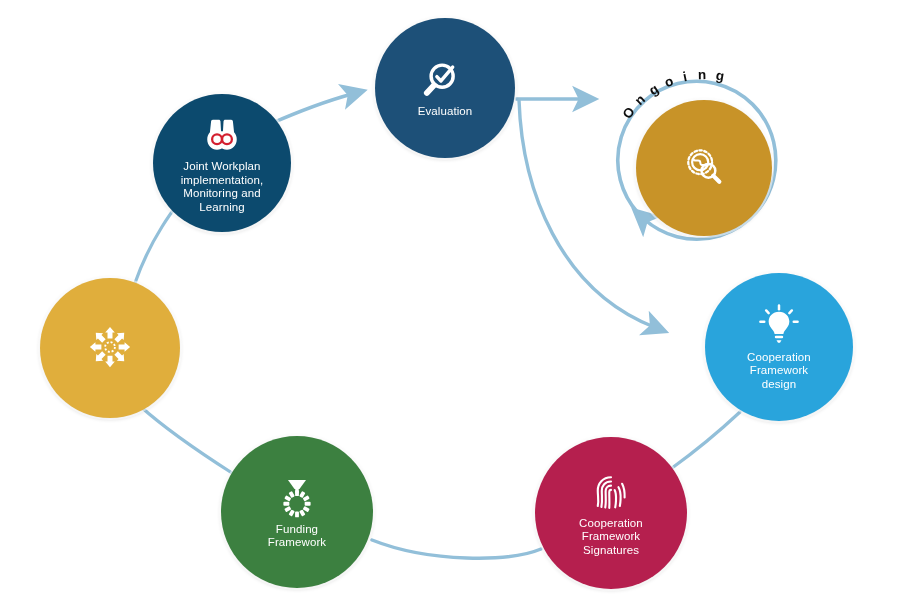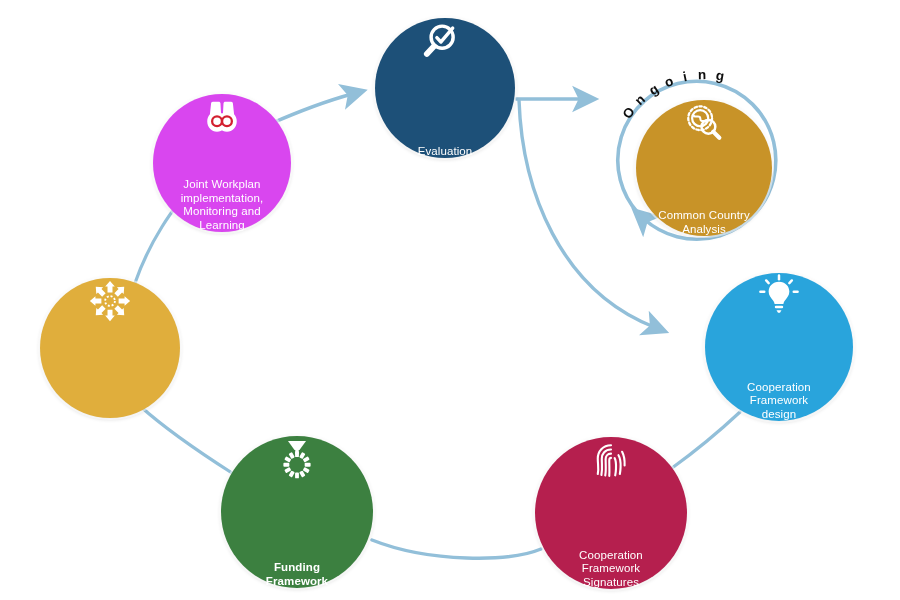--- a/index.html
+++ b/index.html
@@ -25,7 +25,7 @@
     display:flex;
     flex-direction:column;
     align-items:center;
-    justify-content:space-between;
+    justify-content:center;
     text-align:center;
     color:#ffffff;
     box-shadow:0 0 0 2px rgba(255,255,255,0.55), 0 1px 4px rgba(0,0,0,0.18);

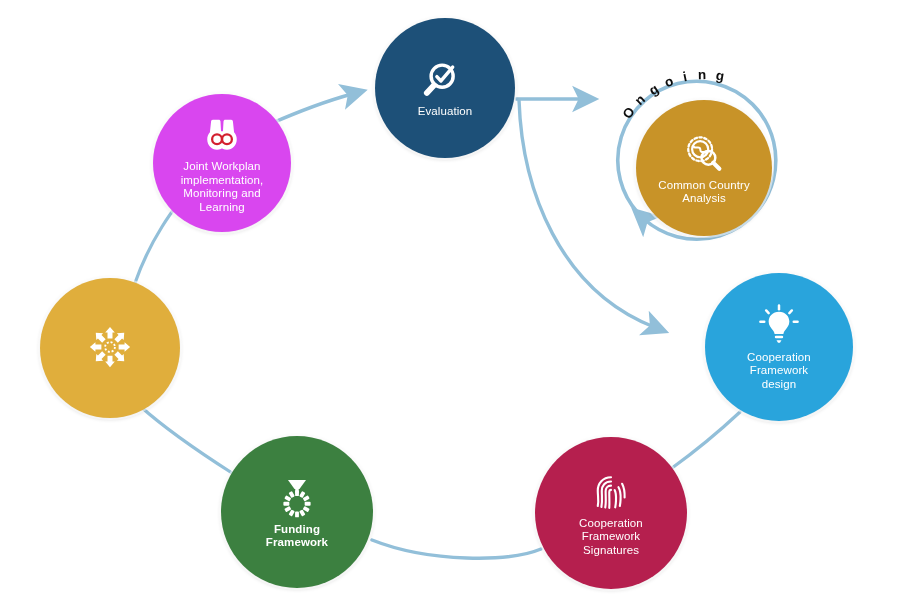--- a/index.html
+++ b/index.html
@@ -225,7 +225,7 @@
       </g>
     </svg></span>
       </div>
-      <div class="node" style="left: 153px; top: 94px; width: 138px; height: 138px; background: #d946ef;">
+      <div class="node" style="left: 153px; top: 94px; width: 138px; height: 138px; background: #0c4a6e;">
         <span class="icon">
     <svg width="46" height="46" viewBox="0 0 48 48" fill="none">
       <path d="M14.4 8 L20.6 8 C21.6 8 22.3 8.7 22.4 9.7 L23 20 L25 20 L25.6 9.7

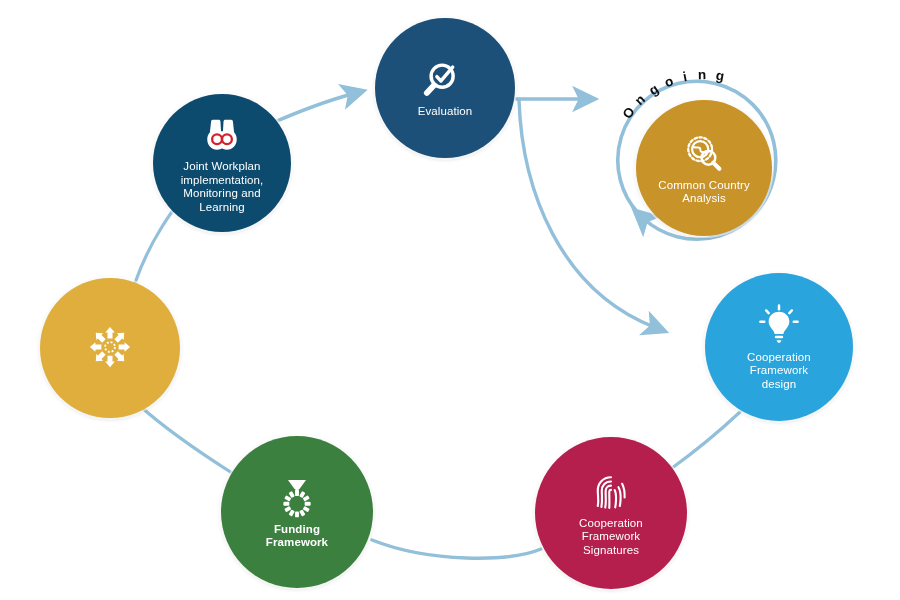--- a/index.html
+++ b/index.html
@@ -104,8 +104,6 @@
       <circle cx="28.6" cy="28" r="7.2" stroke="#fff" stroke-width="2.6" fill="none"></circle>
       <path d="M33.6 33 L40 39.4" stroke="#fff" stroke-width="4.4" stroke-linecap="round"></path>
     </svg></span>
-        <span class="label">Common Country
-Analysis</span>
       </div>
       <div class="node" style="left: 705px; top: 273px; width: 148px; height: 148px; background: rgb(41, 164, 220);">
         <span class="icon">

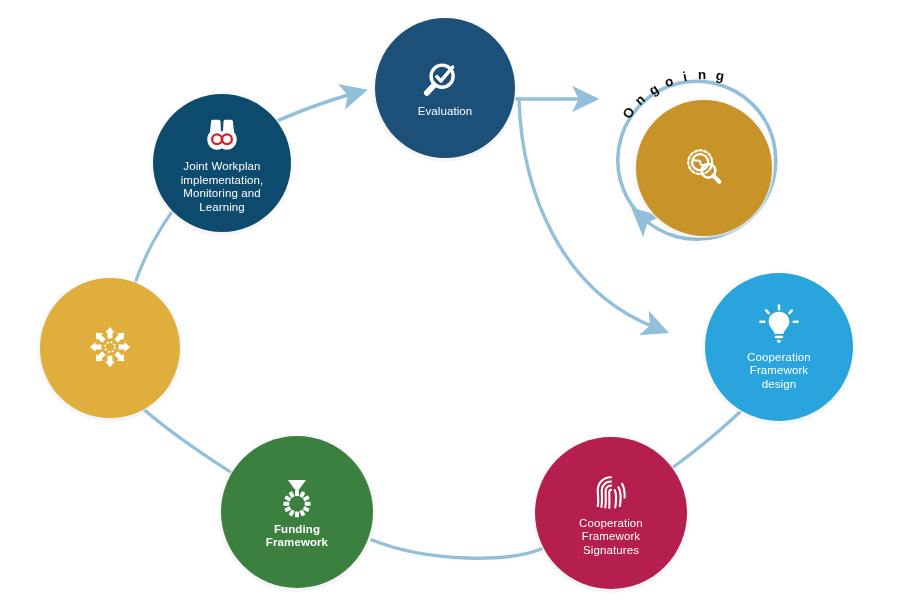--- a/index.html
+++ b/index.html
@@ -140,7 +140,7 @@
 Framework
 Signatures</span>
       </div>
-      <div class="node" style="left: 221px; top: 436px; width: 152px; height: 152px; background: rgb(60, 128, 64); font-weight: bold;">
+      <div class="node" style="left: 221px; top: 436px; width: 152px; height: 152px; background: rgb(60, 128, 64);">
         <span class="icon">
     <svg width="46" height="46" viewBox="0 0 48 48" fill="none">
       <path d="M14.6 5.2 L33.4 5.2 L26.6 14.6 L21.4 14.6 Z" fill="#fff"></path>

